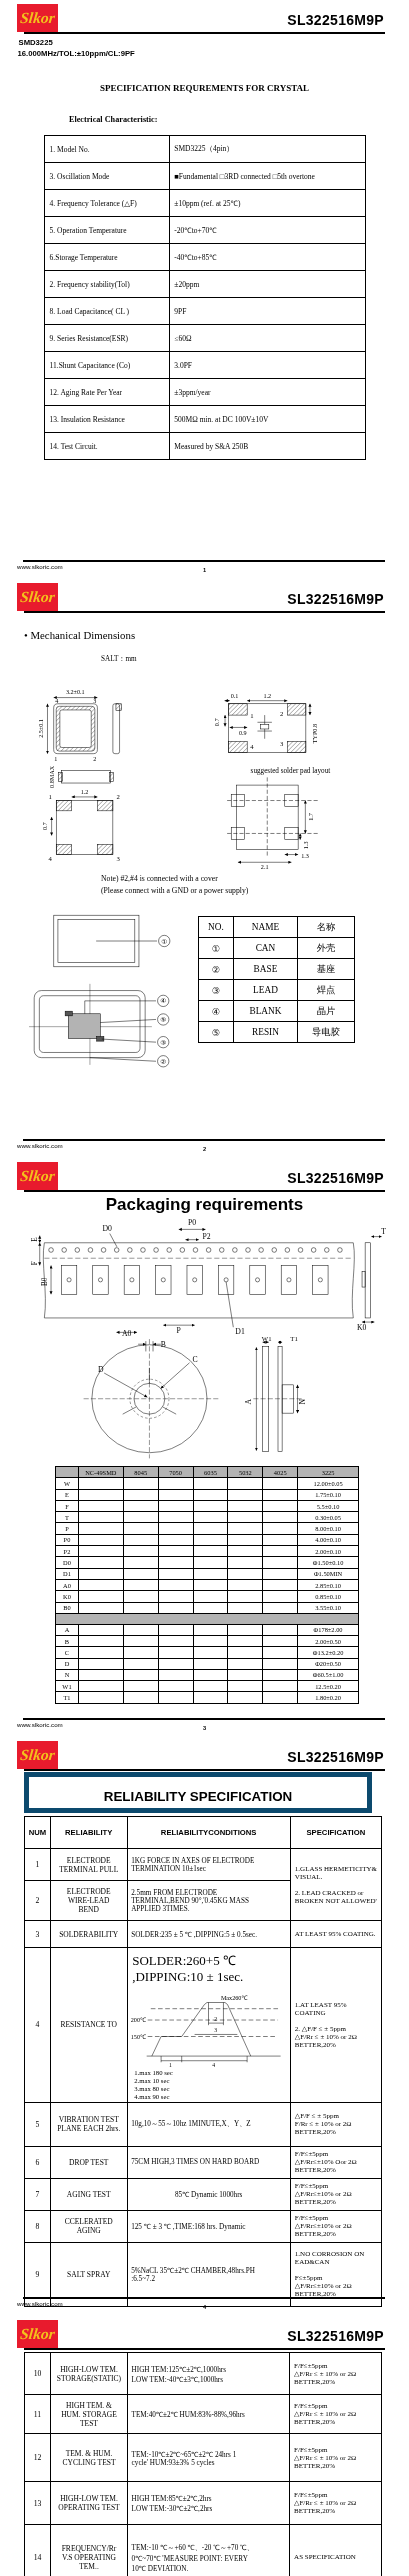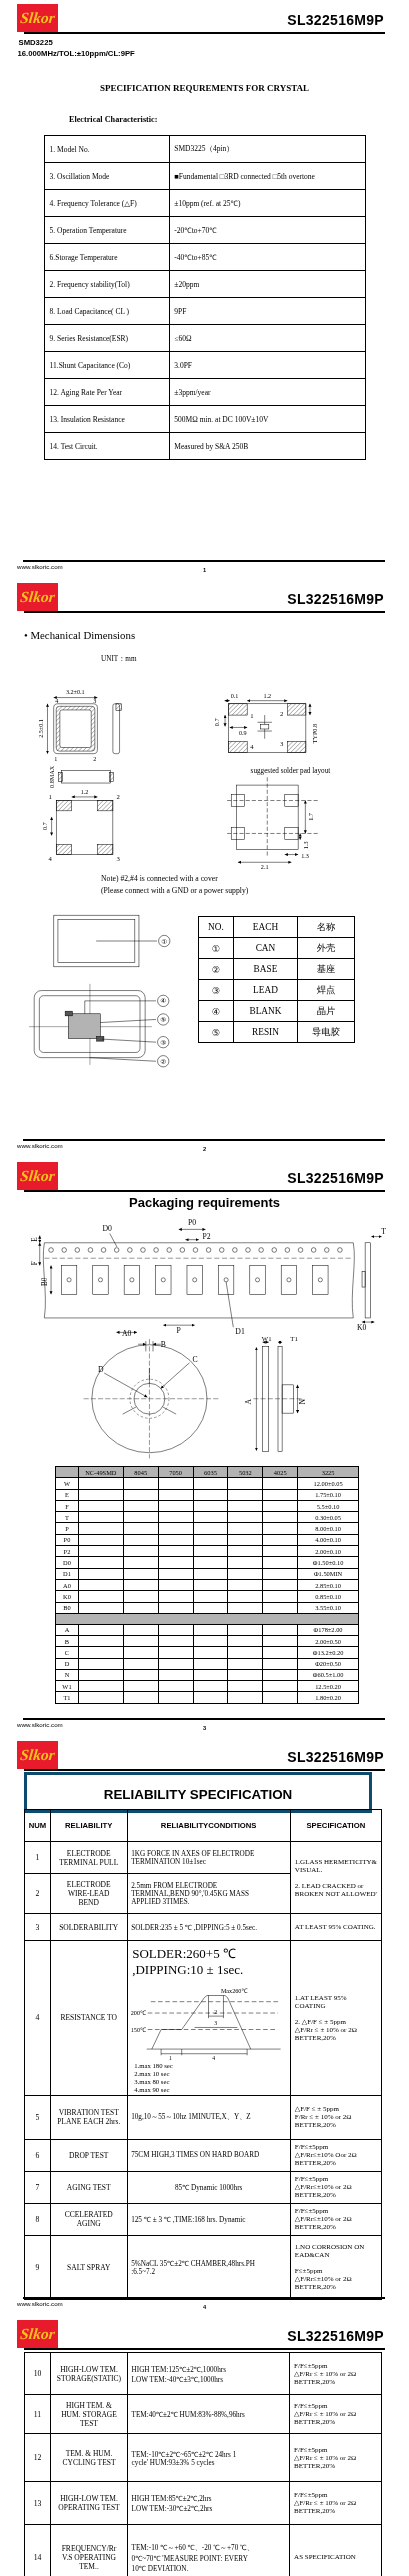--- a/index.html
+++ b/index.html
@@ -141,7 +141,7 @@
   <div class="hrule"></div>
 
   <div class="p2-head">• Mechanical Dimensions</div>
-  <div class="p2-unit">UNIT：mm</div>
+  <div class="p2-unit">SALT：mm</div>
 
   <svg class="p2-draw" width="361" height="193" viewBox="0 0 700 375">
     <defs>

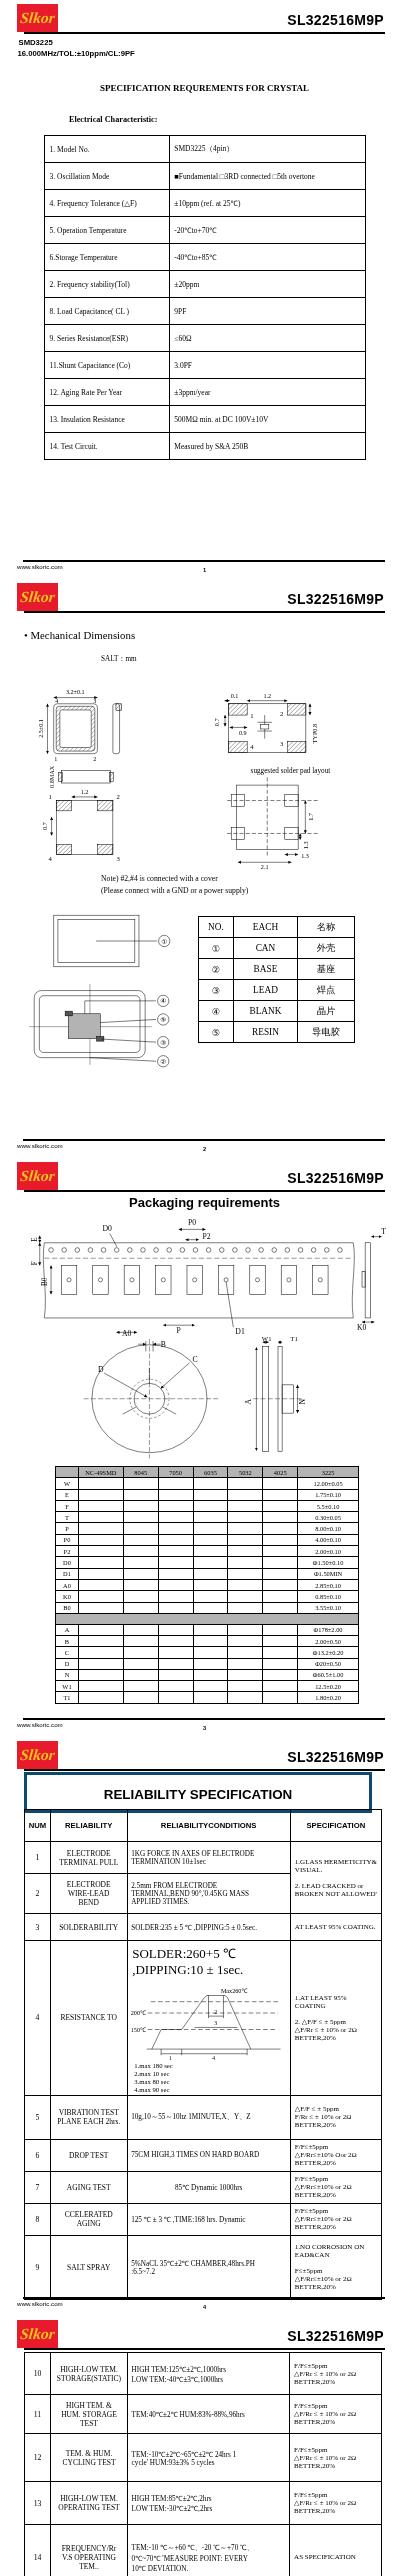--- a/index.html
+++ b/index.html
@@ -293,7 +293,7 @@
     <tbody>
         <tr>
           <td class="c0">NO.</td>
-          <td class="c1">EACH</td>
+          <td class="c1">NAME</td>
           <td>名称</td>
         </tr>
     <tr>

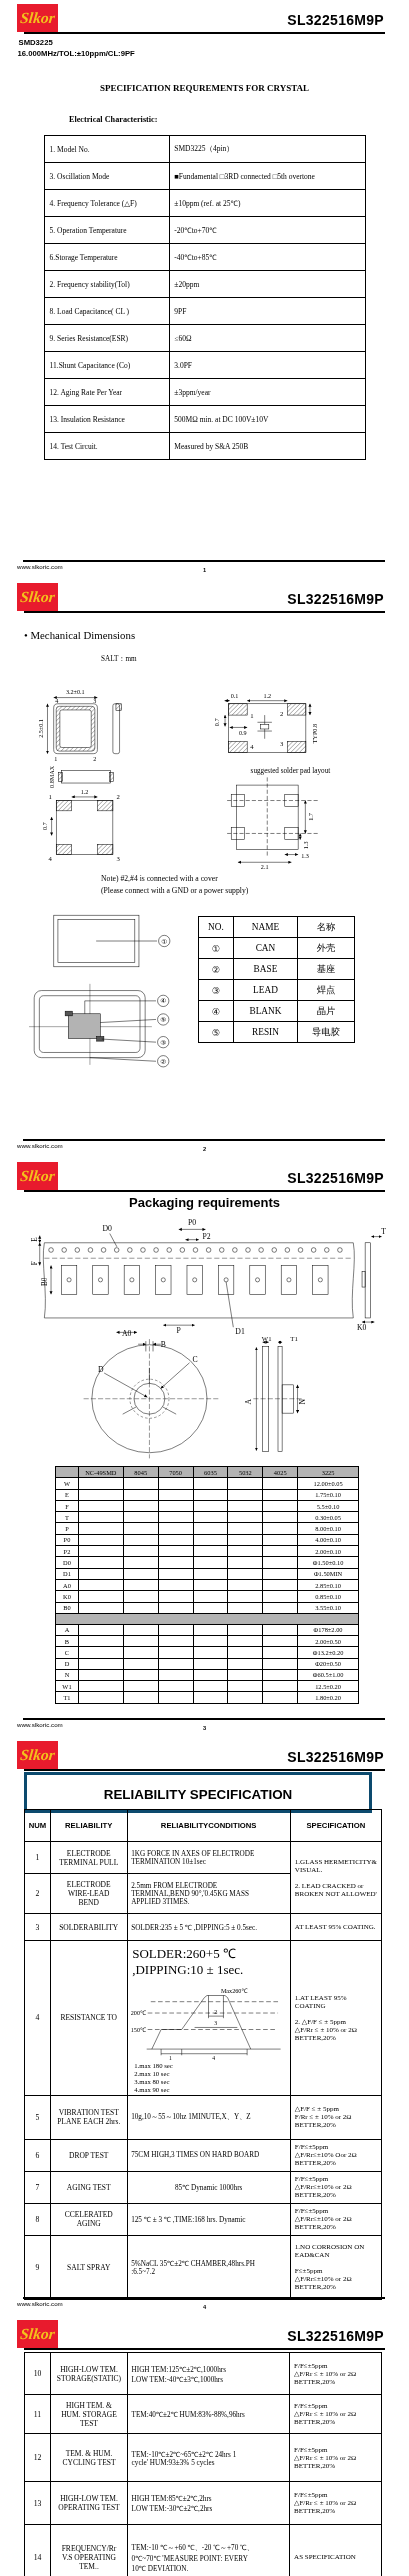--- a/index.html
+++ b/index.html
@@ -37,7 +37,7 @@
   .p2-parts td.c0{width:32px;}.p2-parts td.c1{width:61px;}
   
   .p3-title{position:absolute;left:0;right:0;top:37px;text-align:center;font-family:"Liberation Sans",sans-serif;
-            font-weight:bold;font-size:13px;}
+            font-weight:bold;font-size:17px;}
   .p3-tape{position:absolute;left:20.6px;top:58px;}
   .p3-reel{position:absolute;left:72px;top:178px;}
   .p3-table{position:absolute;left:55px;top:308px;width:304px;border-collapse:collapse;border:0.8px solid #000;

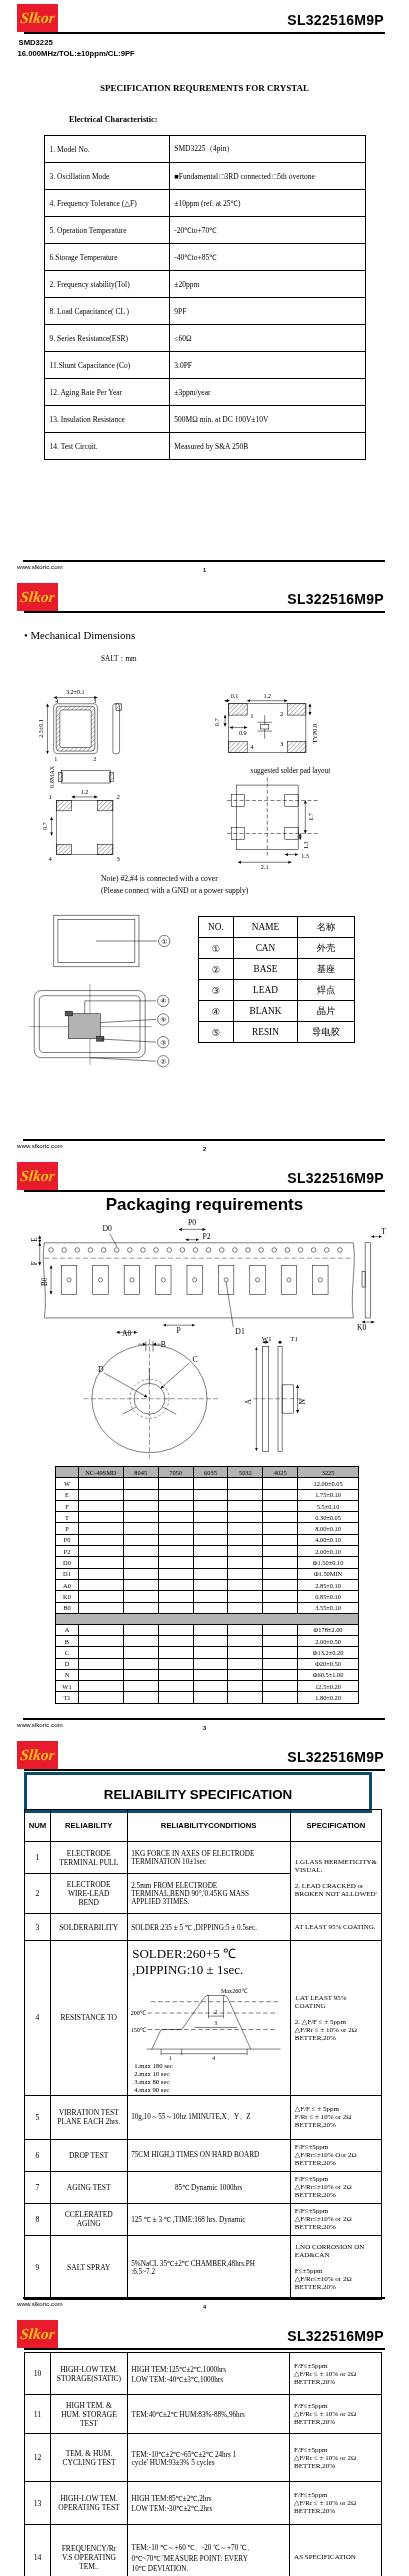--- a/index.html
+++ b/index.html
@@ -46,7 +46,7 @@
   .p3-table tr.hd td{background:#b3b3b3;}
   .p3-table tr.sep td{background:#b3b3b3;height:9.8px;}
   
-  .p4-titlebox{position:absolute;left:24px;top:35px;width:348px;height:41px;border:3px solid #0c4a6e;box-sizing:border-box;}
+  .p4-titlebox{position:absolute;left:24px;top:35px;width:348px;height:41px;border:5px solid #0c4a6e;box-sizing:border-box;}
   .p4-titlebox div{text-align:center;line-height:39px;font-family:"Liberation Sans",sans-serif;font-weight:bold;font-size:13.4px;}
   .rel{position:absolute;left:24px;width:358px;border-collapse:collapse;border:0.8px solid #000;}
   .rel th{border:0.5px solid #000;font-family:"Liberation Sans",sans-serif;font-weight:bold;font-size:7.7px;}

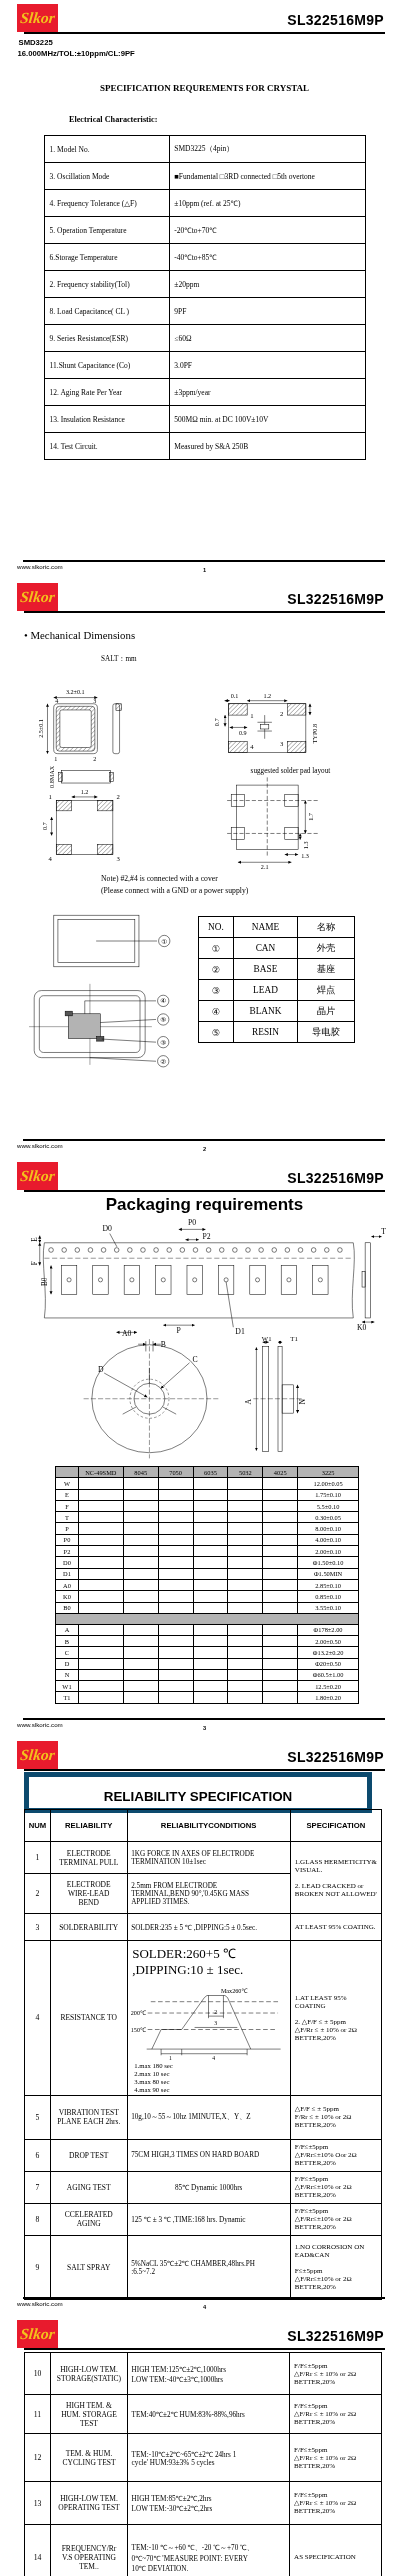--- a/index.html
+++ b/index.html
@@ -54,7 +54,7 @@
   .rel td.num{text-align:center;width:18.5px;font-size:7.7px;padding:1.5px 1px;}
   .rel td.name{text-align:center;font-size:7.5px;}
   .rel td.spec{font-size:7px;padding:1.5px 4.1px;}
-  .p4-table{top:72px;padding-left:41px;}
+  .p4-table{top:79px;padding-left:41px;}
   .p5-table{top:36px;}
   .r4title{font-size:13px;margin:1px 0 0 1px;}
   .r4notes{font-size:6.7px;line-height:1.15;margin:-2.1px 0 0 3.1px;}

